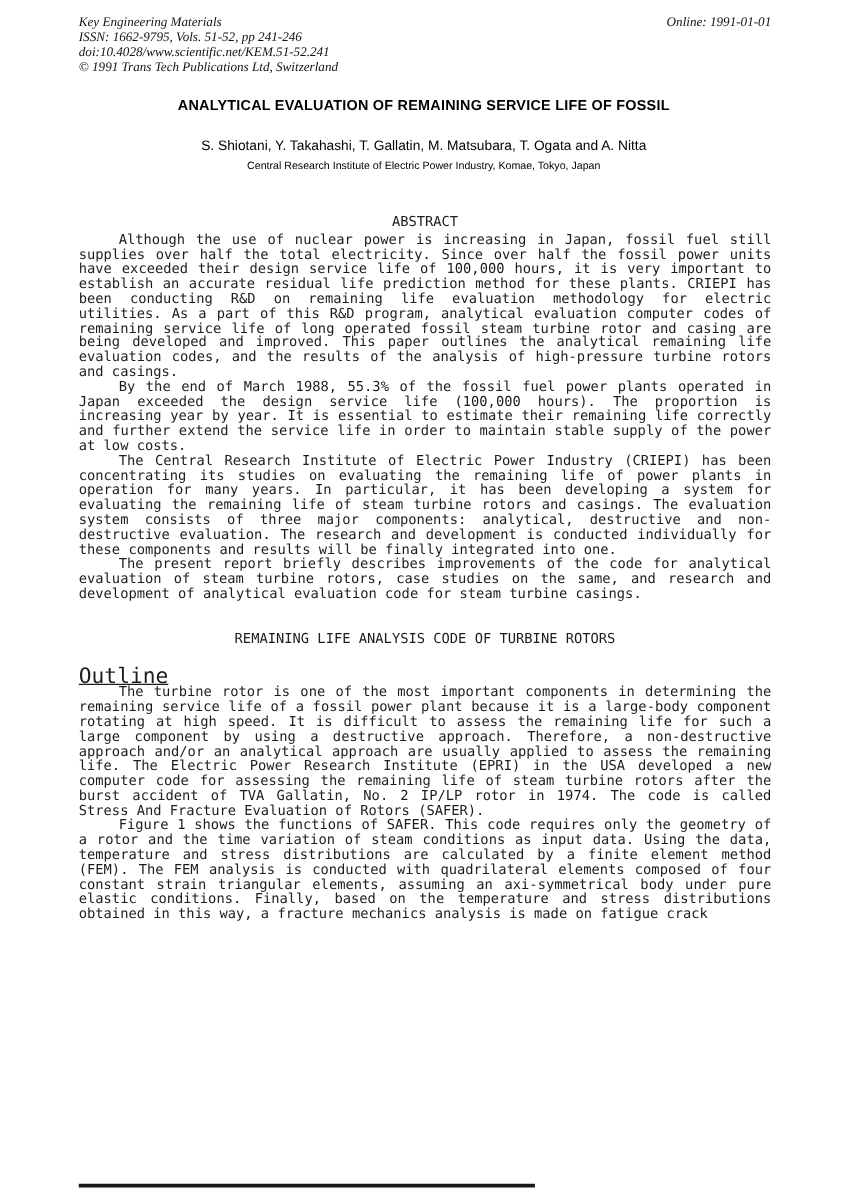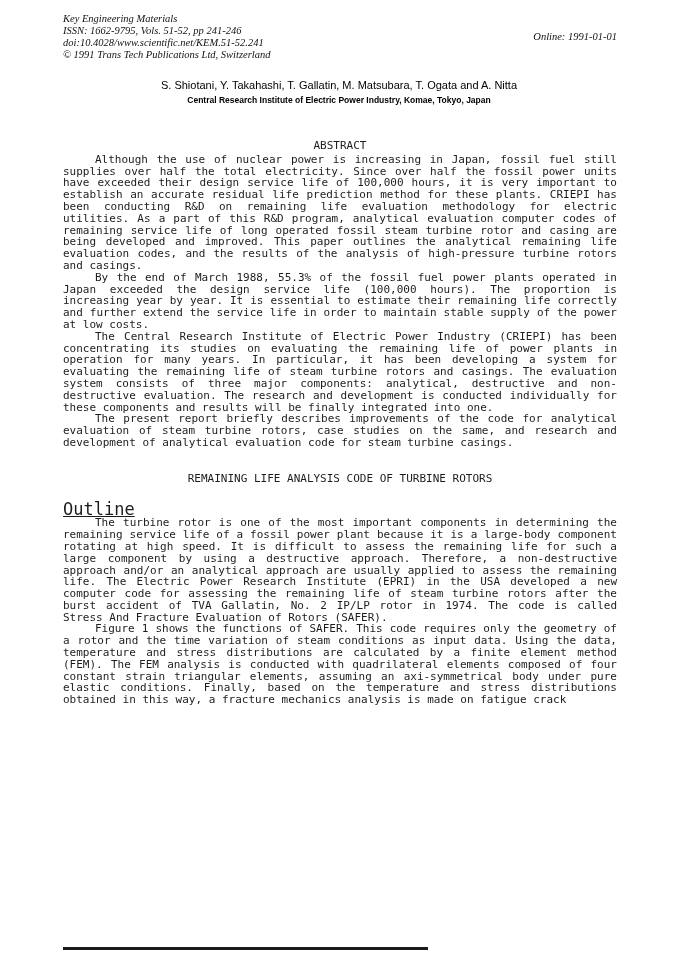--- a/index.html
+++ b/index.html
@@ -17,7 +17,7 @@
   .paper-header {
     display: flex;
     justify-content: space-between;
-    align-items: center;
+    align-items: flex-start;
     padding: 13px 61px 0 63px;
     font-family: "Liberation Serif", serif;
     font-style: italic;

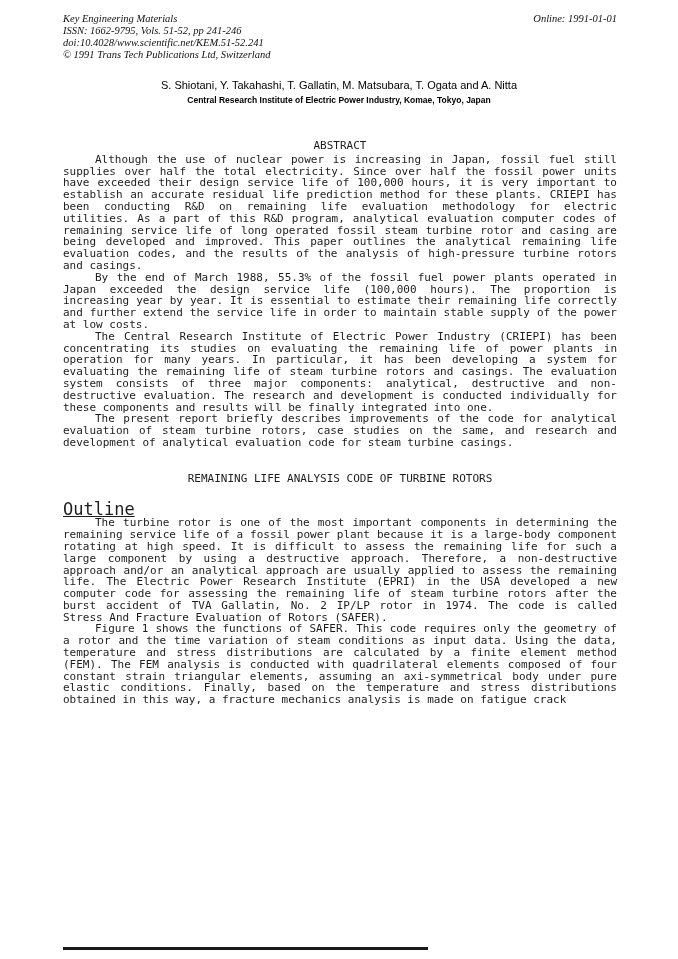--- a/index.html
+++ b/index.html
@@ -105,6 +105,7 @@
   </header>
 
   <h1 class="title-block">
+    <div>ANALYTICAL EVALUATION OF REMAINING SERVICE LIFE OF FOSSIL</div>
   </h1>
 
   <div class="authors">S. Shiotani, Y. Takahashi, T. Gallatin, M. Matsubara, T. Ogata and A. Nitta</div>

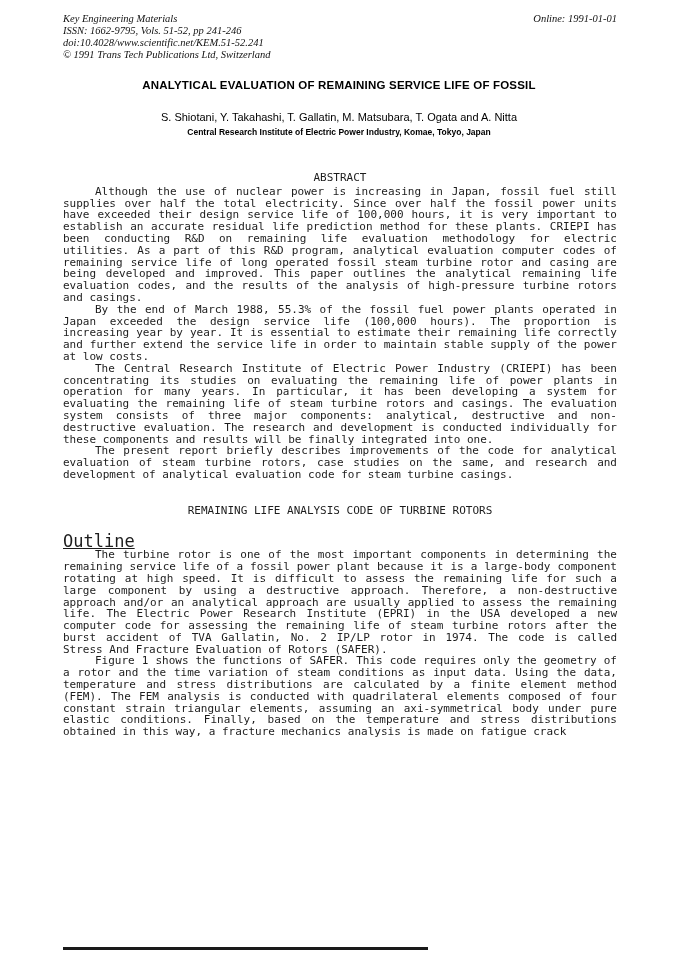--- a/index.html
+++ b/index.html
@@ -49,7 +49,7 @@
     margin-top: 4px;
     text-align: center;
     font-family: "Liberation Sans", sans-serif;
-    font-weight: bold;
+    font-weight: normal;
     font-size: 8.5px;
     color: #000;
   }

